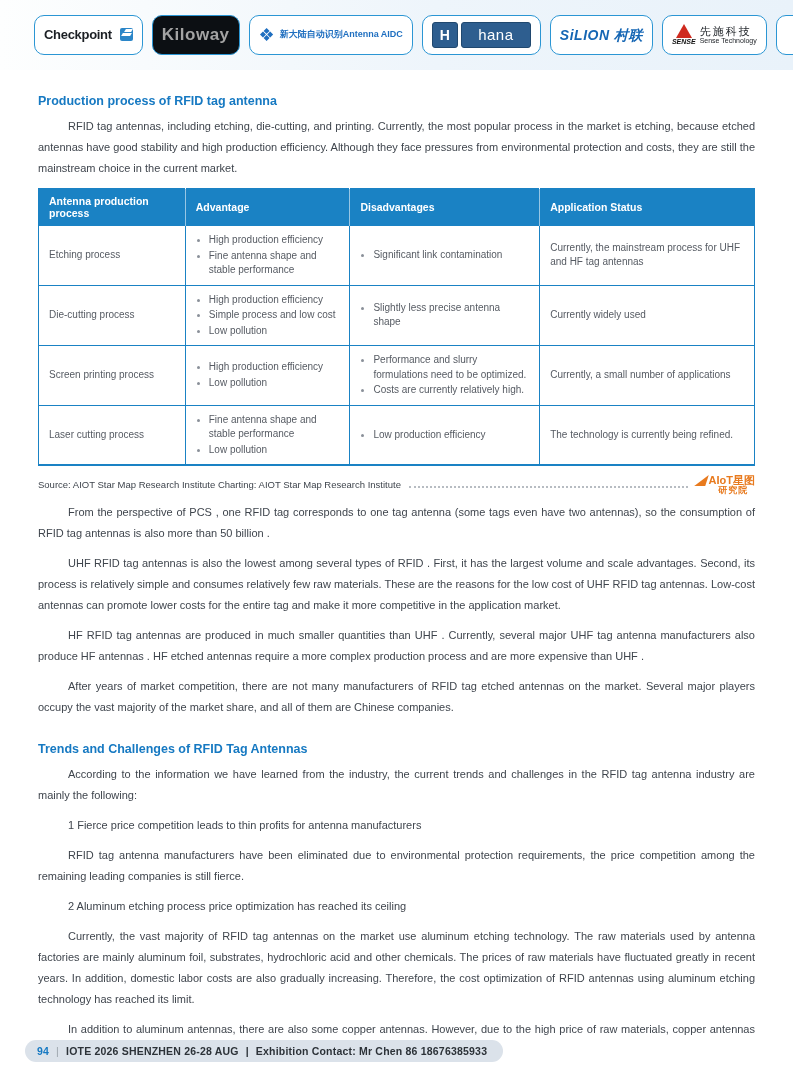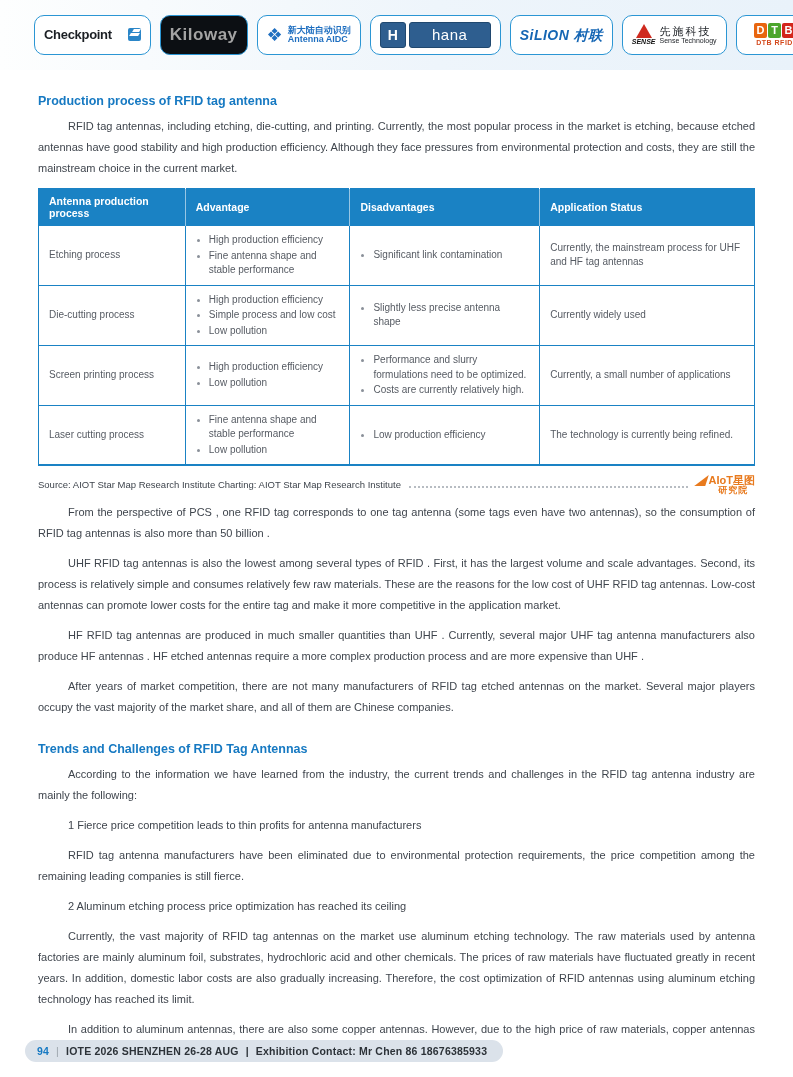--- a/index.html
+++ b/index.html
@@ -23,7 +23,7 @@
     line-height:1.05; flex:0 0 auto;
   }
   .logo-card.dark { background:#0c0f13; }
-  .cp-row { display:flex; align-items:center; gap:16px; }
+  .cp-row { display:flex; align-items:center; gap:8px; }
   .cp-text { font-size:13px; font-weight:bold; color:#1b1f24; letter-spacing:-0.3px; }
   .cp-icon { width:13px; height:13px; background:#2b86c8; border-radius:2px; position:relative; overflow:hidden; }
   .cp-icon i { position:absolute; left:2px; top:5px; width:9px; height:3px; background:#fff; transform:skewX(-30deg); }

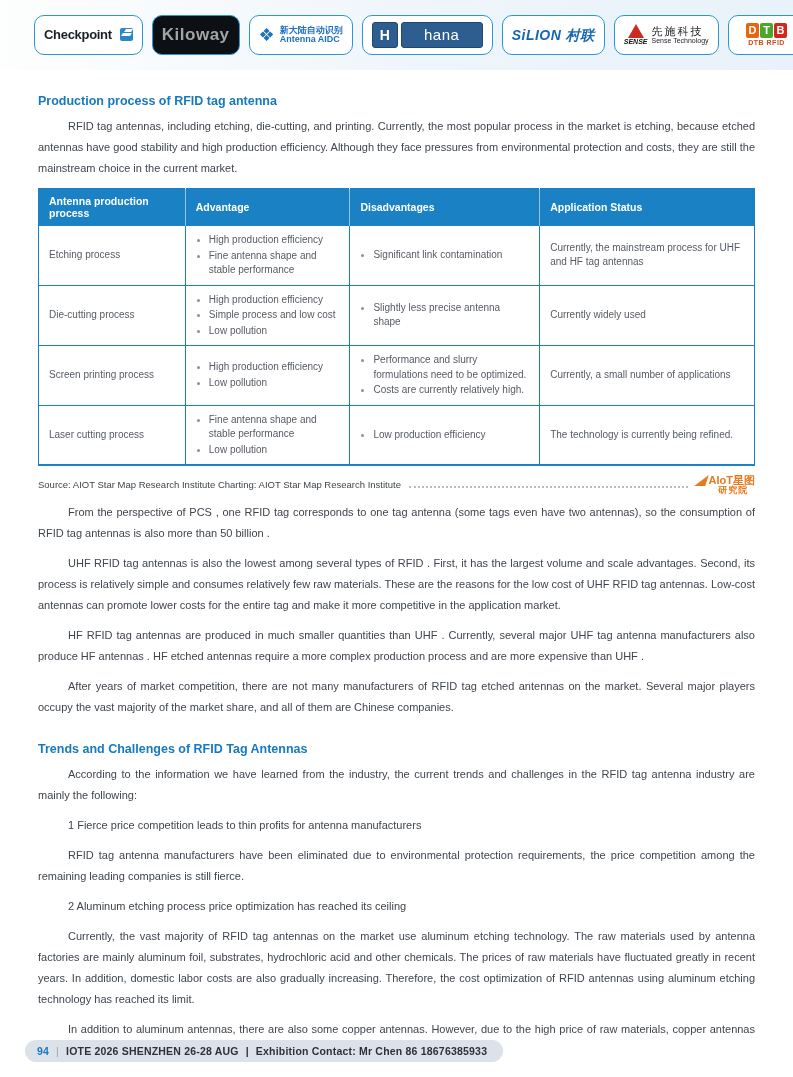--- a/index.html
+++ b/index.html
@@ -31,7 +31,7 @@
   .kiloway-text { font-size:17px; font-weight:bold; color:#a3a3a3; letter-spacing:0.5px; }
   .nl-row { display:flex; align-items:center; gap:5px; }
   .nl-icon { color:#1f6fc0; font-size:18px; line-height:1; }
-  .nl-lines { display:flex; flex-direction:column; }
+  .nl-lines { display:flex; flex-direction:row; }
   .nl-cn { font-size:9px; font-weight:bold; color:#1f6fc0; }
   .nl-en { font-size:9px; font-weight:bold; color:#1f6fc0; }
   .hana-row { display:flex; gap:3px; }

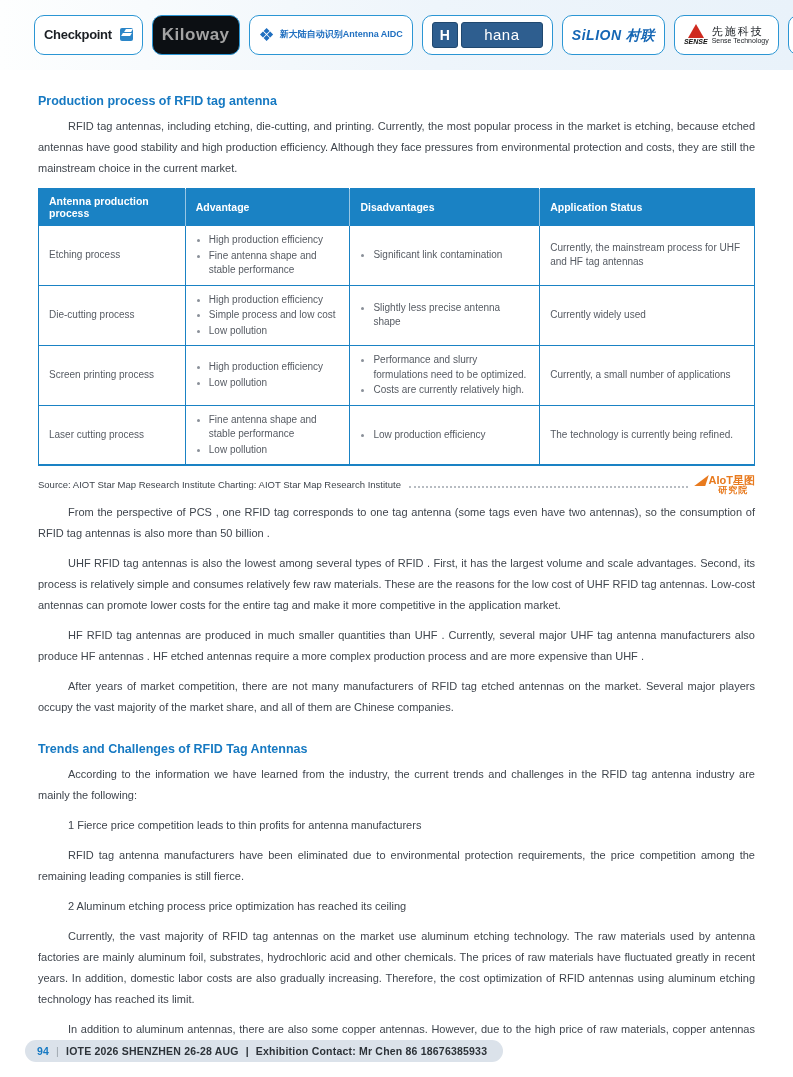--- a/index.html
+++ b/index.html
@@ -37,7 +37,7 @@
   .hana-row { display:flex; gap:3px; }
   .hana-tile { background:#2e5e8f; border:1.5px solid #20486f; border-radius:3px; color:#fff; display:flex; align-items:center; justify-content:center; }
   .hana-tile.icon { width:26px; height:26px; font-weight:bold; font-size:14px; }
-  .hana-tile.word { width:82px; height:26px; font-size:15px; letter-spacing:0.5px; }
+  .hana-tile.word { width:70px; height:26px; font-size:15px; letter-spacing:0.5px; }
   .sense-row { display:flex; align-items:center; gap:4px; }
   .sense-mark { display:flex; flex-direction:column; align-items:center; }
   .sense-tri { width:0; height:0; border-left:8px solid transparent; border-right:8px solid transparent; border-bottom:14px solid #cf2a1f; }

